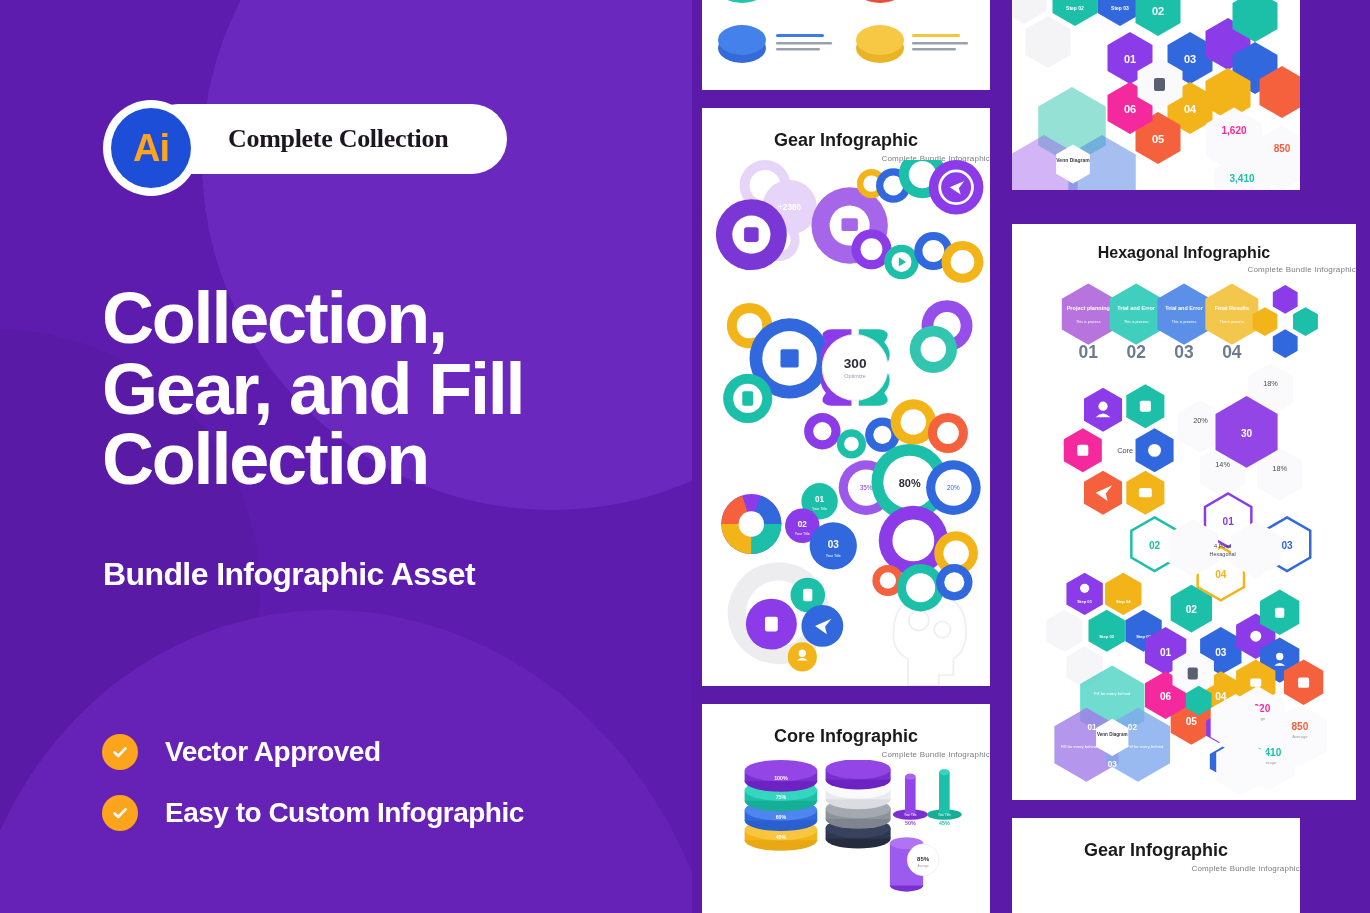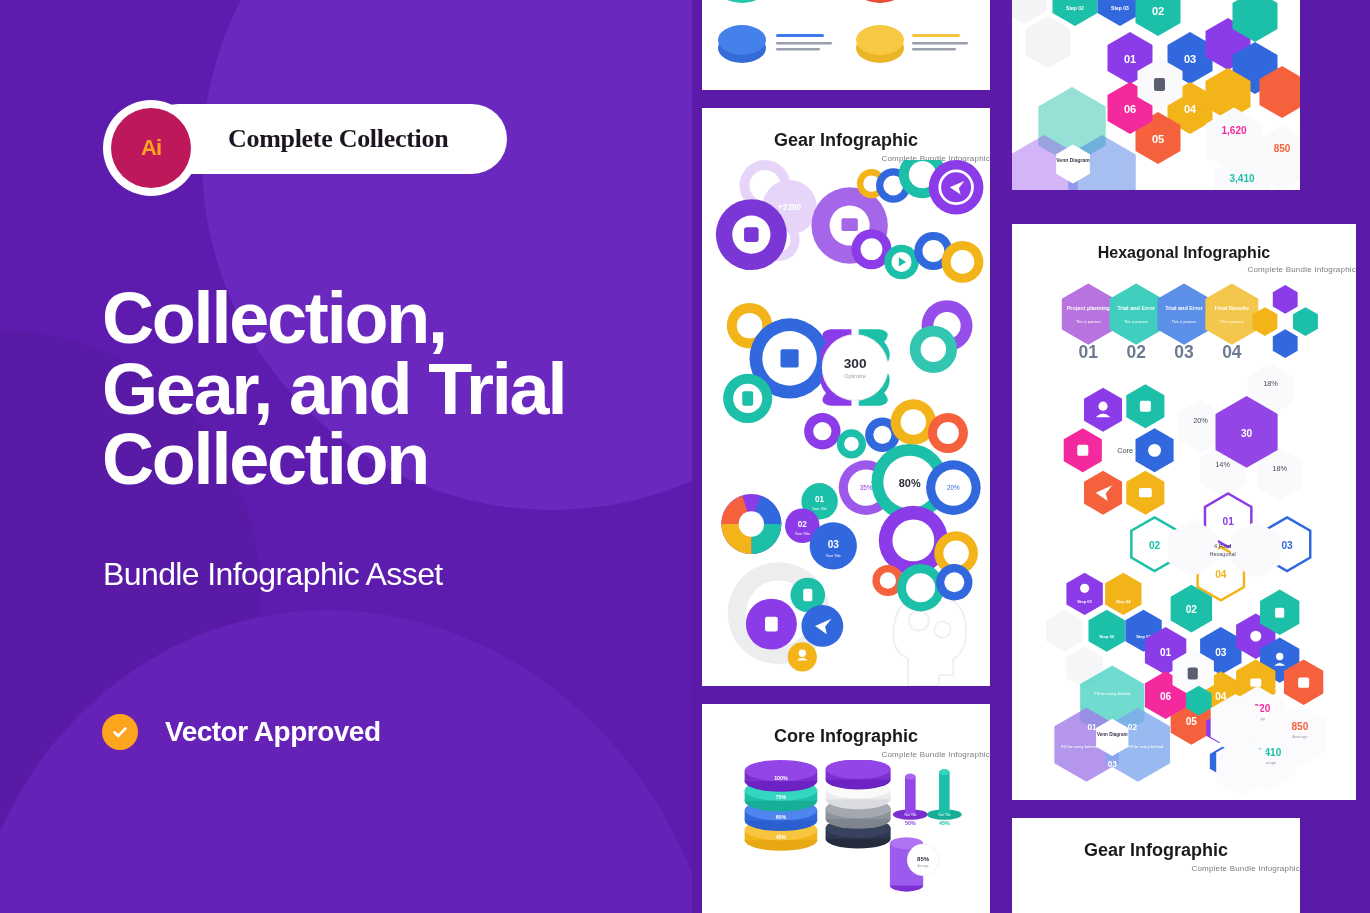--- a/index.html
+++ b/index.html
@@ -58,9 +58,9 @@
   }
   .badge-circle-inner{
     width:80px; height:80px; border-radius:50%;
-    background:#be185d;
+    background:#1d4ed8;
     display:flex; align-items:center; justify-content:center;
-    color:#FFA41E; font-size:22px; font-weight:bold; letter-spacing:-1px;
+    color:#FFA41E; font-size:38px; font-weight:bold; letter-spacing:-1px;
   }
 
   

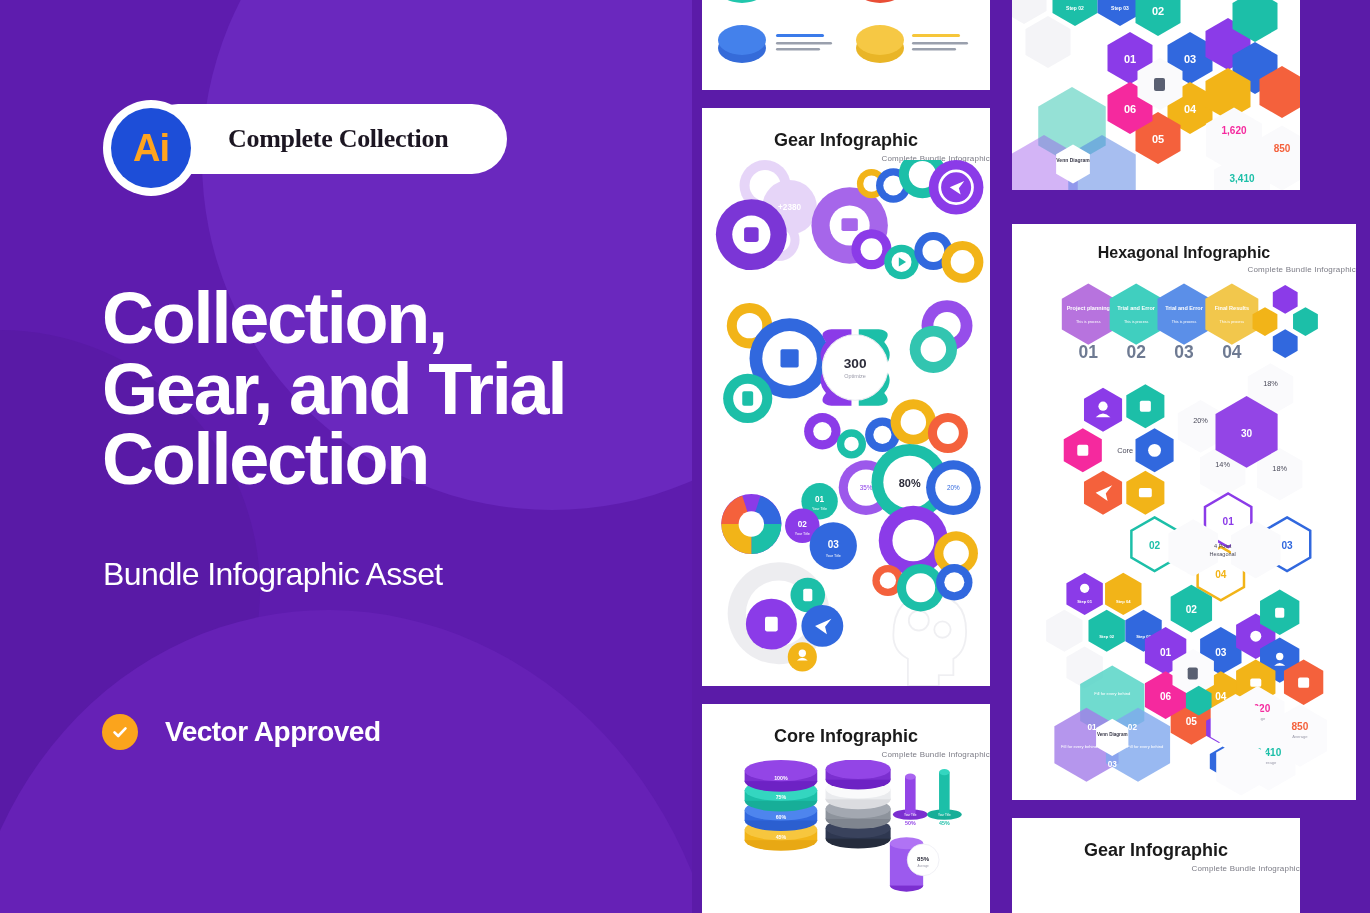--- a/index.html
+++ b/index.html
@@ -142,7 +142,7 @@
 
     <div class="headline">
       <div>Collection,</div>
-      <div>Gear, and Trial</div>
+      <div>Gear, and Fill</div>
       <div>Collection</div>
     </div>
 

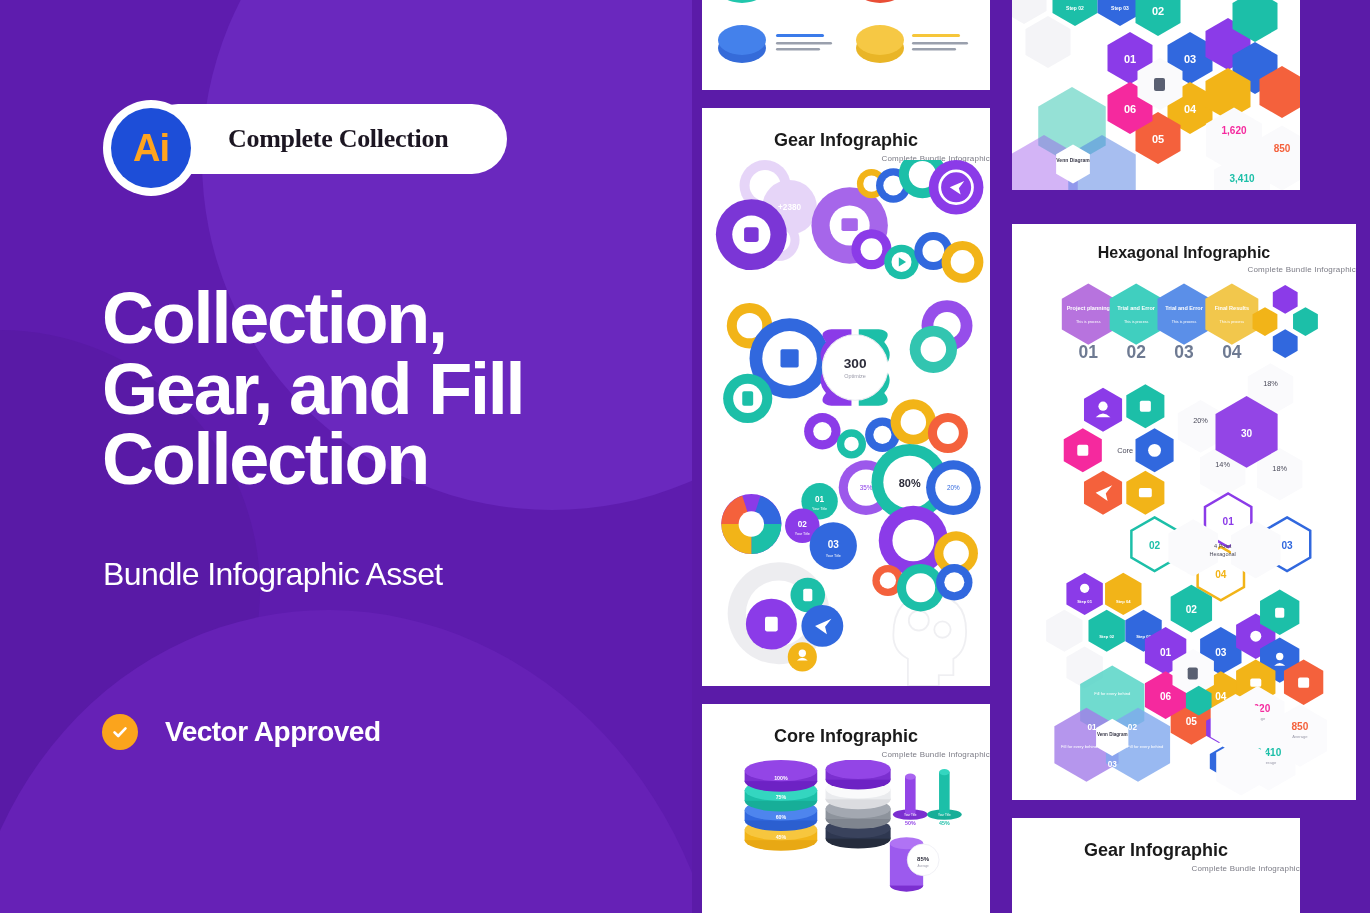--- a/index.html
+++ b/index.html
@@ -74,7 +74,7 @@
 
   .subhead{
     position:absolute; left:103px; top:556px;
-    color:#FFFFFF; font-size:32px; font-weight:normal;
+    color:#FFFFFF; font-size:32px; font-weight:bold;
     letter-spacing:-0.6px;
   }
 

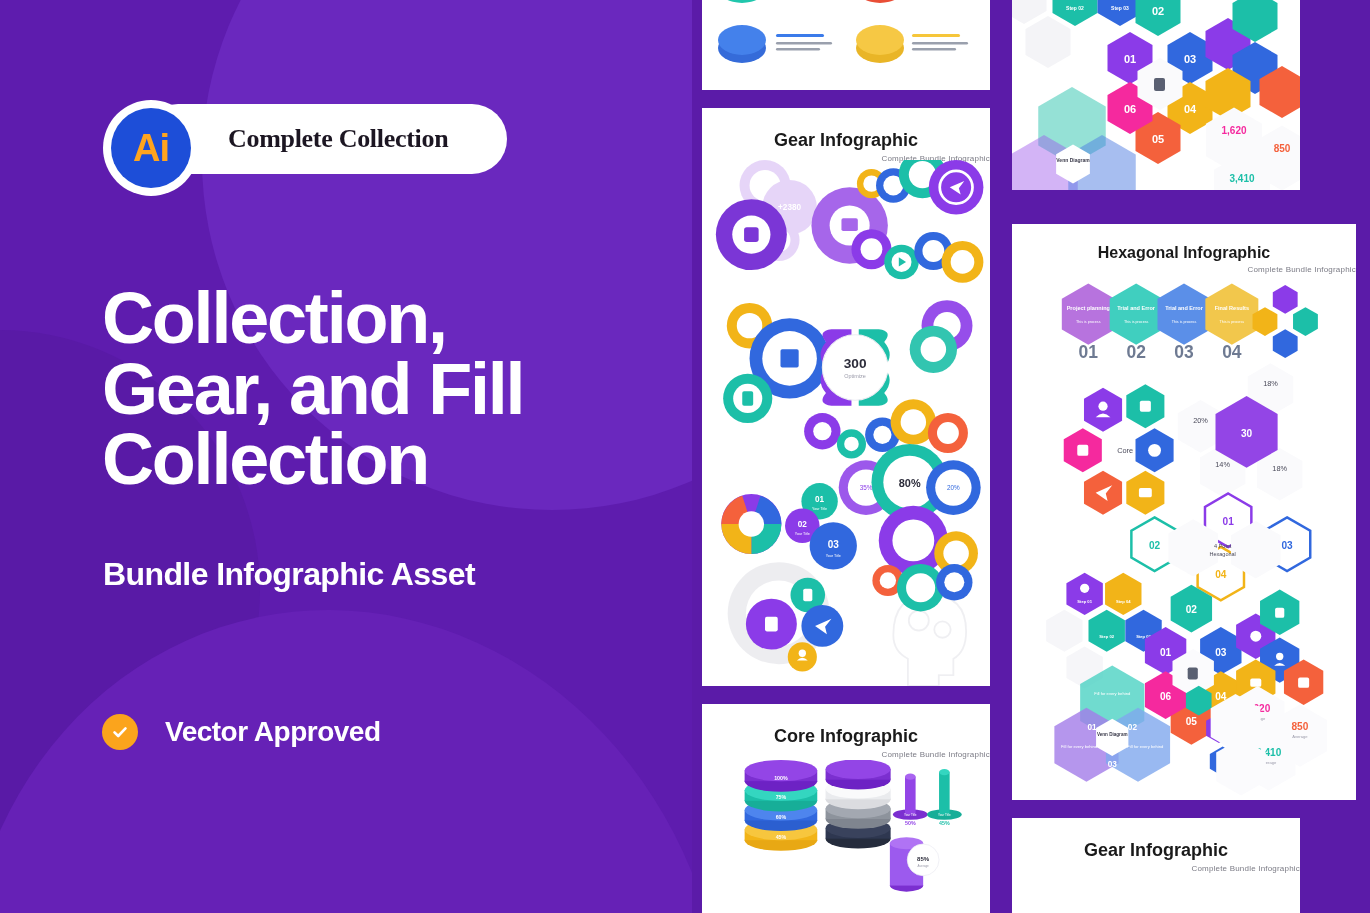--- a/index.html
+++ b/index.html
@@ -80,7 +80,7 @@
 
   
   .features{ position:absolute; left:102px; top:714px; }
-  .feature-row{ display:flex; align-items:center; margin-bottom:25px; }
+  .feature-row{ display:flex; align-items:center; margin-bottom:25px;margin-top:20px; }
   .check-badge{
     width:36px; height:36px; border-radius:50%;
     background:#FBA41C; display:flex; align-items:center; justify-content:center;

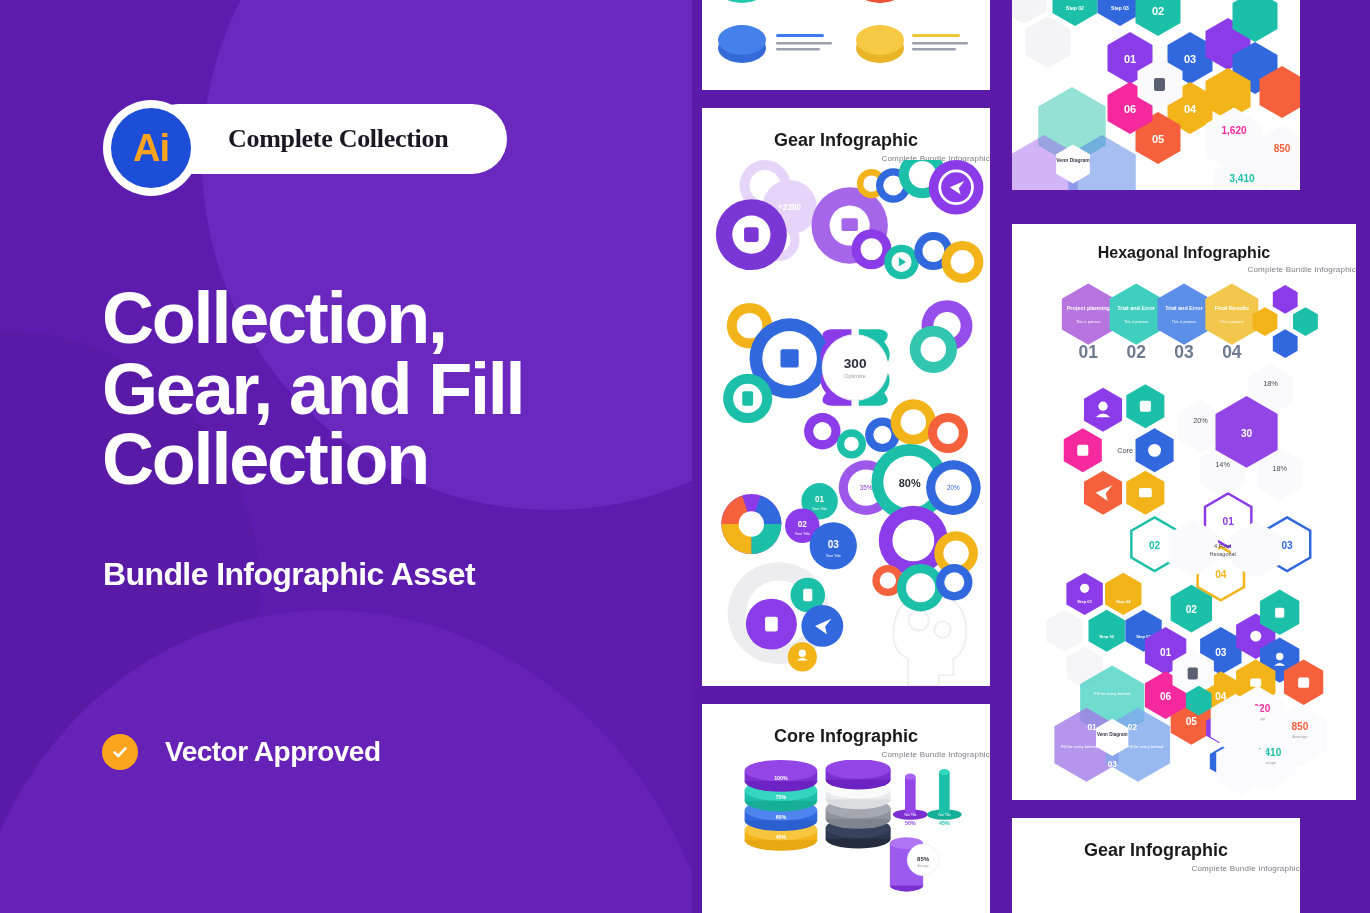--- a/index.html
+++ b/index.html
@@ -156,6 +156,14 @@
             </svg>
         </span>
         <span class="feature-label">Vector Approved</span>
+      </div>
+      <div class="feature-row">
+        <span class="check-badge">
+          <svg width="20" height="20" viewBox="0 0 20 20">
+              <path d="M4.5 10.3 L8.2 14 L15.5 6.4" stroke="#ffffff" stroke-width="2.6" fill="none" stroke-linecap="round" stroke-linejoin="round"></path>
+            </svg>
+        </span>
+        <span class="feature-label">Easy to Custom Infographic</span>
       </div>
     </div>
 

